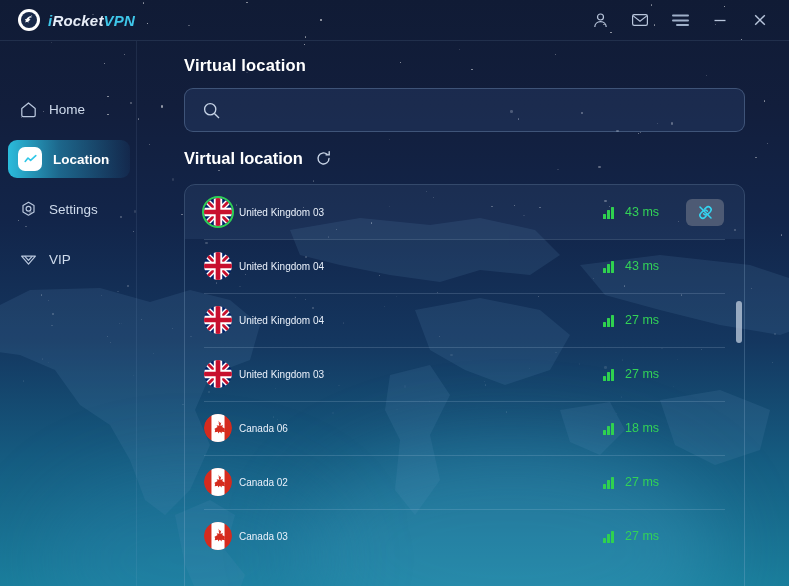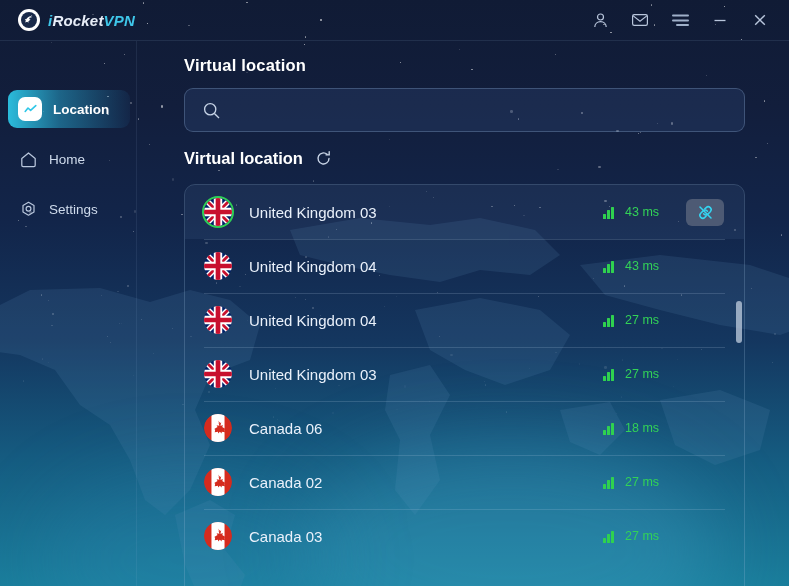--- a/index.html
+++ b/index.html
@@ -590,6 +590,15 @@
     <div class="sidebar-divider"></div>
     <div class="nav">
 
+      <div class="nav-item">
+        <span class="nav-icon">
+          <svg width="19" height="19" viewBox="0 0 19 19" fill="none" stroke="#b9c7dd" stroke-width="1.25" stroke-linejoin="round">
+            <path d="M2.8 8.4 L9.5 3 L16.2 8.4 V15.2 a1.3 1.3 0 0 1 -1.3 1.3 H4.1 a1.3 1.3 0 0 1 -1.3 -1.3 Z"></path>
+          </svg>
+        </span>
+        <span>Home</span>
+      </div>
+
       <div class="nav-item active">
         <span class="nav-icon">
           <svg width="15" height="15" viewBox="0 0 15 15" fill="none" stroke="#2fc7e8" stroke-width="1.6" stroke-linecap="round" stroke-linejoin="round">
@@ -597,15 +606,6 @@
           </svg>
         </span>
         <span>Location</span>
-      </div>
-
-      <div class="nav-item">
-        <span class="nav-icon">
-          <svg width="19" height="19" viewBox="0 0 19 19" fill="none" stroke="#b9c7dd" stroke-width="1.25" stroke-linejoin="round">
-            <path d="M2.8 8.4 L9.5 3 L16.2 8.4 V15.2 a1.3 1.3 0 0 1 -1.3 1.3 H4.1 a1.3 1.3 0 0 1 -1.3 -1.3 Z"></path>
-          </svg>
-        </span>
-        <span>Home</span>
       </div>
 
       <div class="nav-item">

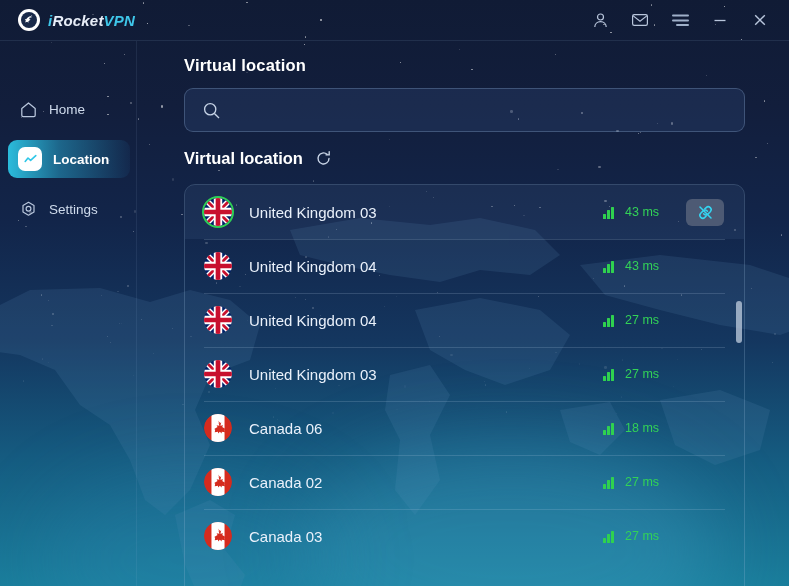--- a/index.html
+++ b/index.html
@@ -294,8 +294,8 @@
   }
 
   .row-name {
-    margin-left: 17px;
-    font-size: 15px;
+    margin-left: 7px;
+    font-size: 10px;
     color: #eaf1fb;
     white-space: nowrap;
   }

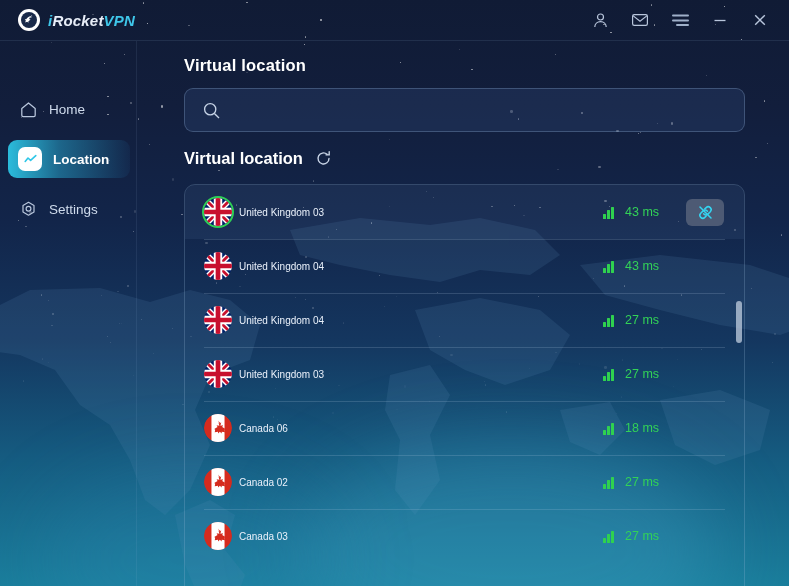--- a/index.html
+++ b/index.html
@@ -618,6 +618,15 @@
         <span>Settings</span>
       </div>
 
+      <div class="nav-item">
+        <span class="nav-icon">
+          <svg width="19" height="19" viewBox="0 0 19 19" fill="none" stroke="#b9c7dd" stroke-width="1.2" stroke-linejoin="round">
+            <path d="M2.6 6.2 H16.4 L9.5 14.2 Z"></path>
+            <path d="M5.6 6.2 L9.5 10.4 L13.4 6.2"></path>
+          </svg>
+        </span>
+        <span>VIP</span>
+      </div>
 
     </div>
   </div>

